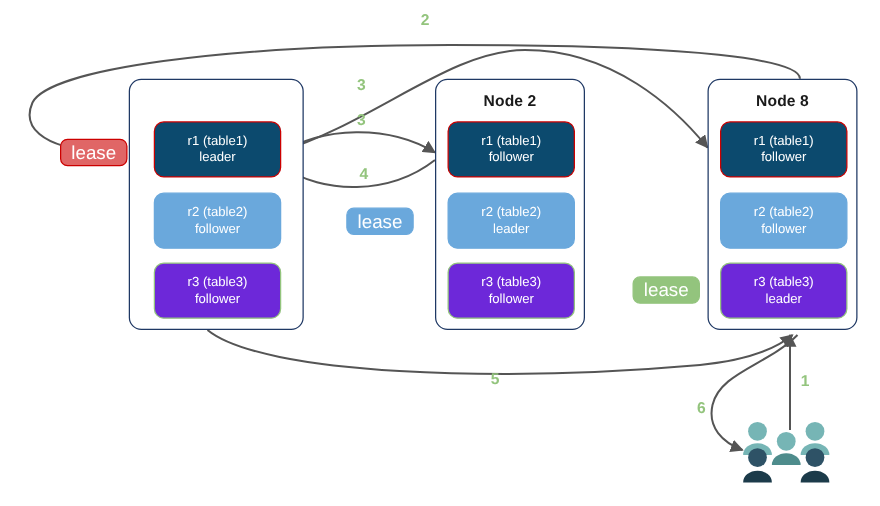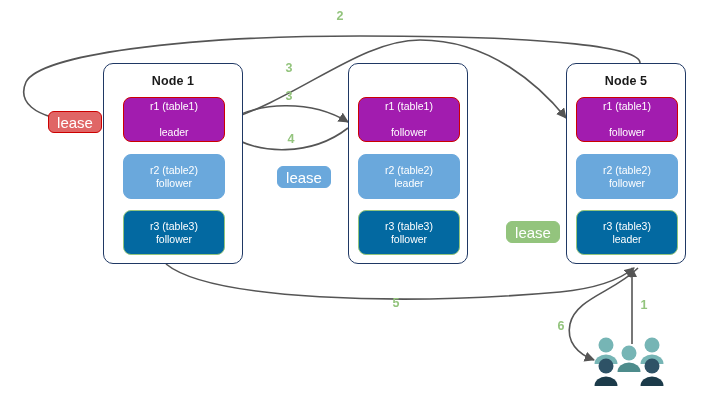--- a/index.html
+++ b/index.html
@@ -116,7 +116,6 @@
   </svg>
 
   <div class="node-box" style="left:103px; top:63px; width:140px; height:201px;">
-    <div class="node-title">Node 1</div>
     <div class="replica rep-red" style="left:19px; top:33px; width:102px; height:45px;">
       <span>r1 (table1)</span>
       <span class="l2">leader</span>

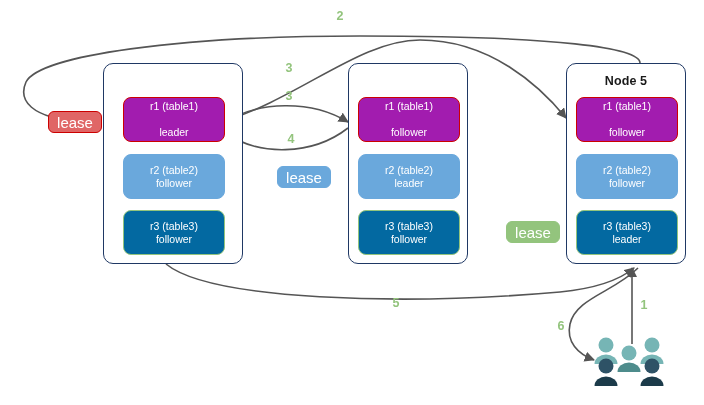--- a/index.html
+++ b/index.html
@@ -131,6 +131,7 @@
   </div>
 
   <div class="node-box" style="left:348px; top:63px; width:120px; height:201px;">
+    <div class="node-title">Node 2</div>
     <div class="replica rep-red" style="left:9px; top:33px; width:102px; height:45px;">
       <span>r1 (table1)</span>
       <span class="l2">follower</span>

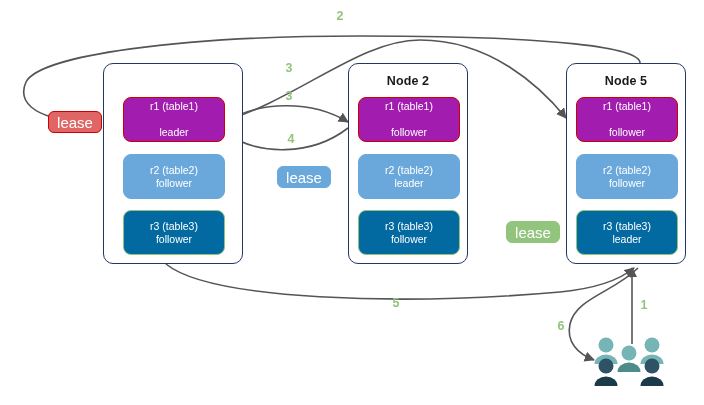--- a/index.html
+++ b/index.html
@@ -147,7 +147,7 @@
   </div>
 
   <div class="node-box" style="left:566px; top:63px; width:120px; height:201px;">
-    <div class="node-title">Node 5</div>
+    <div class="node-title">Node 8</div>
     <div class="replica rep-red" style="left:9px; top:33px; width:102px; height:45px;">
       <span>r1 (table1)</span>
       <span class="l2">follower</span>

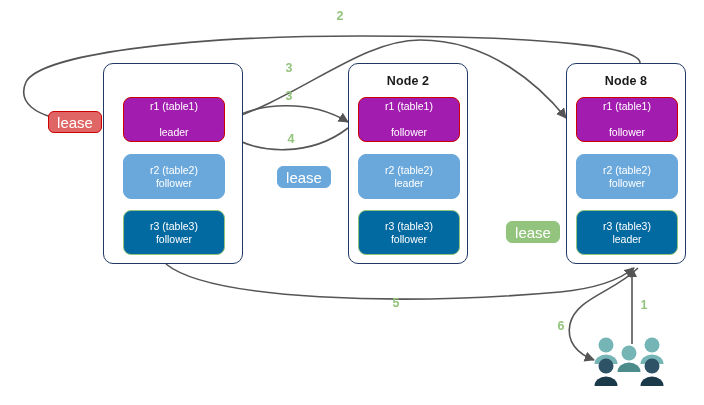--- a/index.html
+++ b/index.html
@@ -56,7 +56,7 @@
     padding: 2px;
   }
   .replica .l2 { display: block; }
-  .rep-red   { background: #a21caf; border: 1.3px solid #cc0000; justify-content: space-between; }
+  .rep-red   { background: #0c4a6e; border: 1.3px solid #cc0000; }
   .rep-blue  { background: #6aa8dc; border: 1.3px solid #6aa8dc; text-align: right; }
   .rep-green { background: #0369a1; border: 1.3px solid #93c47d; justify-content: center; }
   .lease {

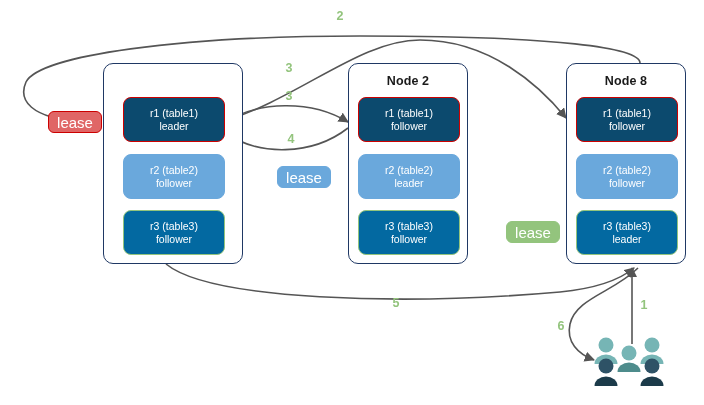--- a/index.html
+++ b/index.html
@@ -58,7 +58,7 @@
   .replica .l2 { display: block; }
   .rep-red   { background: #0c4a6e; border: 1.3px solid #cc0000; }
   .rep-blue  { background: #6aa8dc; border: 1.3px solid #6aa8dc; text-align: right; }
-  .rep-green { background: #0369a1; border: 1.3px solid #93c47d; justify-content: center; }
+  .rep-green { background: #6d28d9; border: 1.3px solid #93c47d; justify-content: center; }
   .lease {
     position: absolute;
     box-sizing: border-box;

